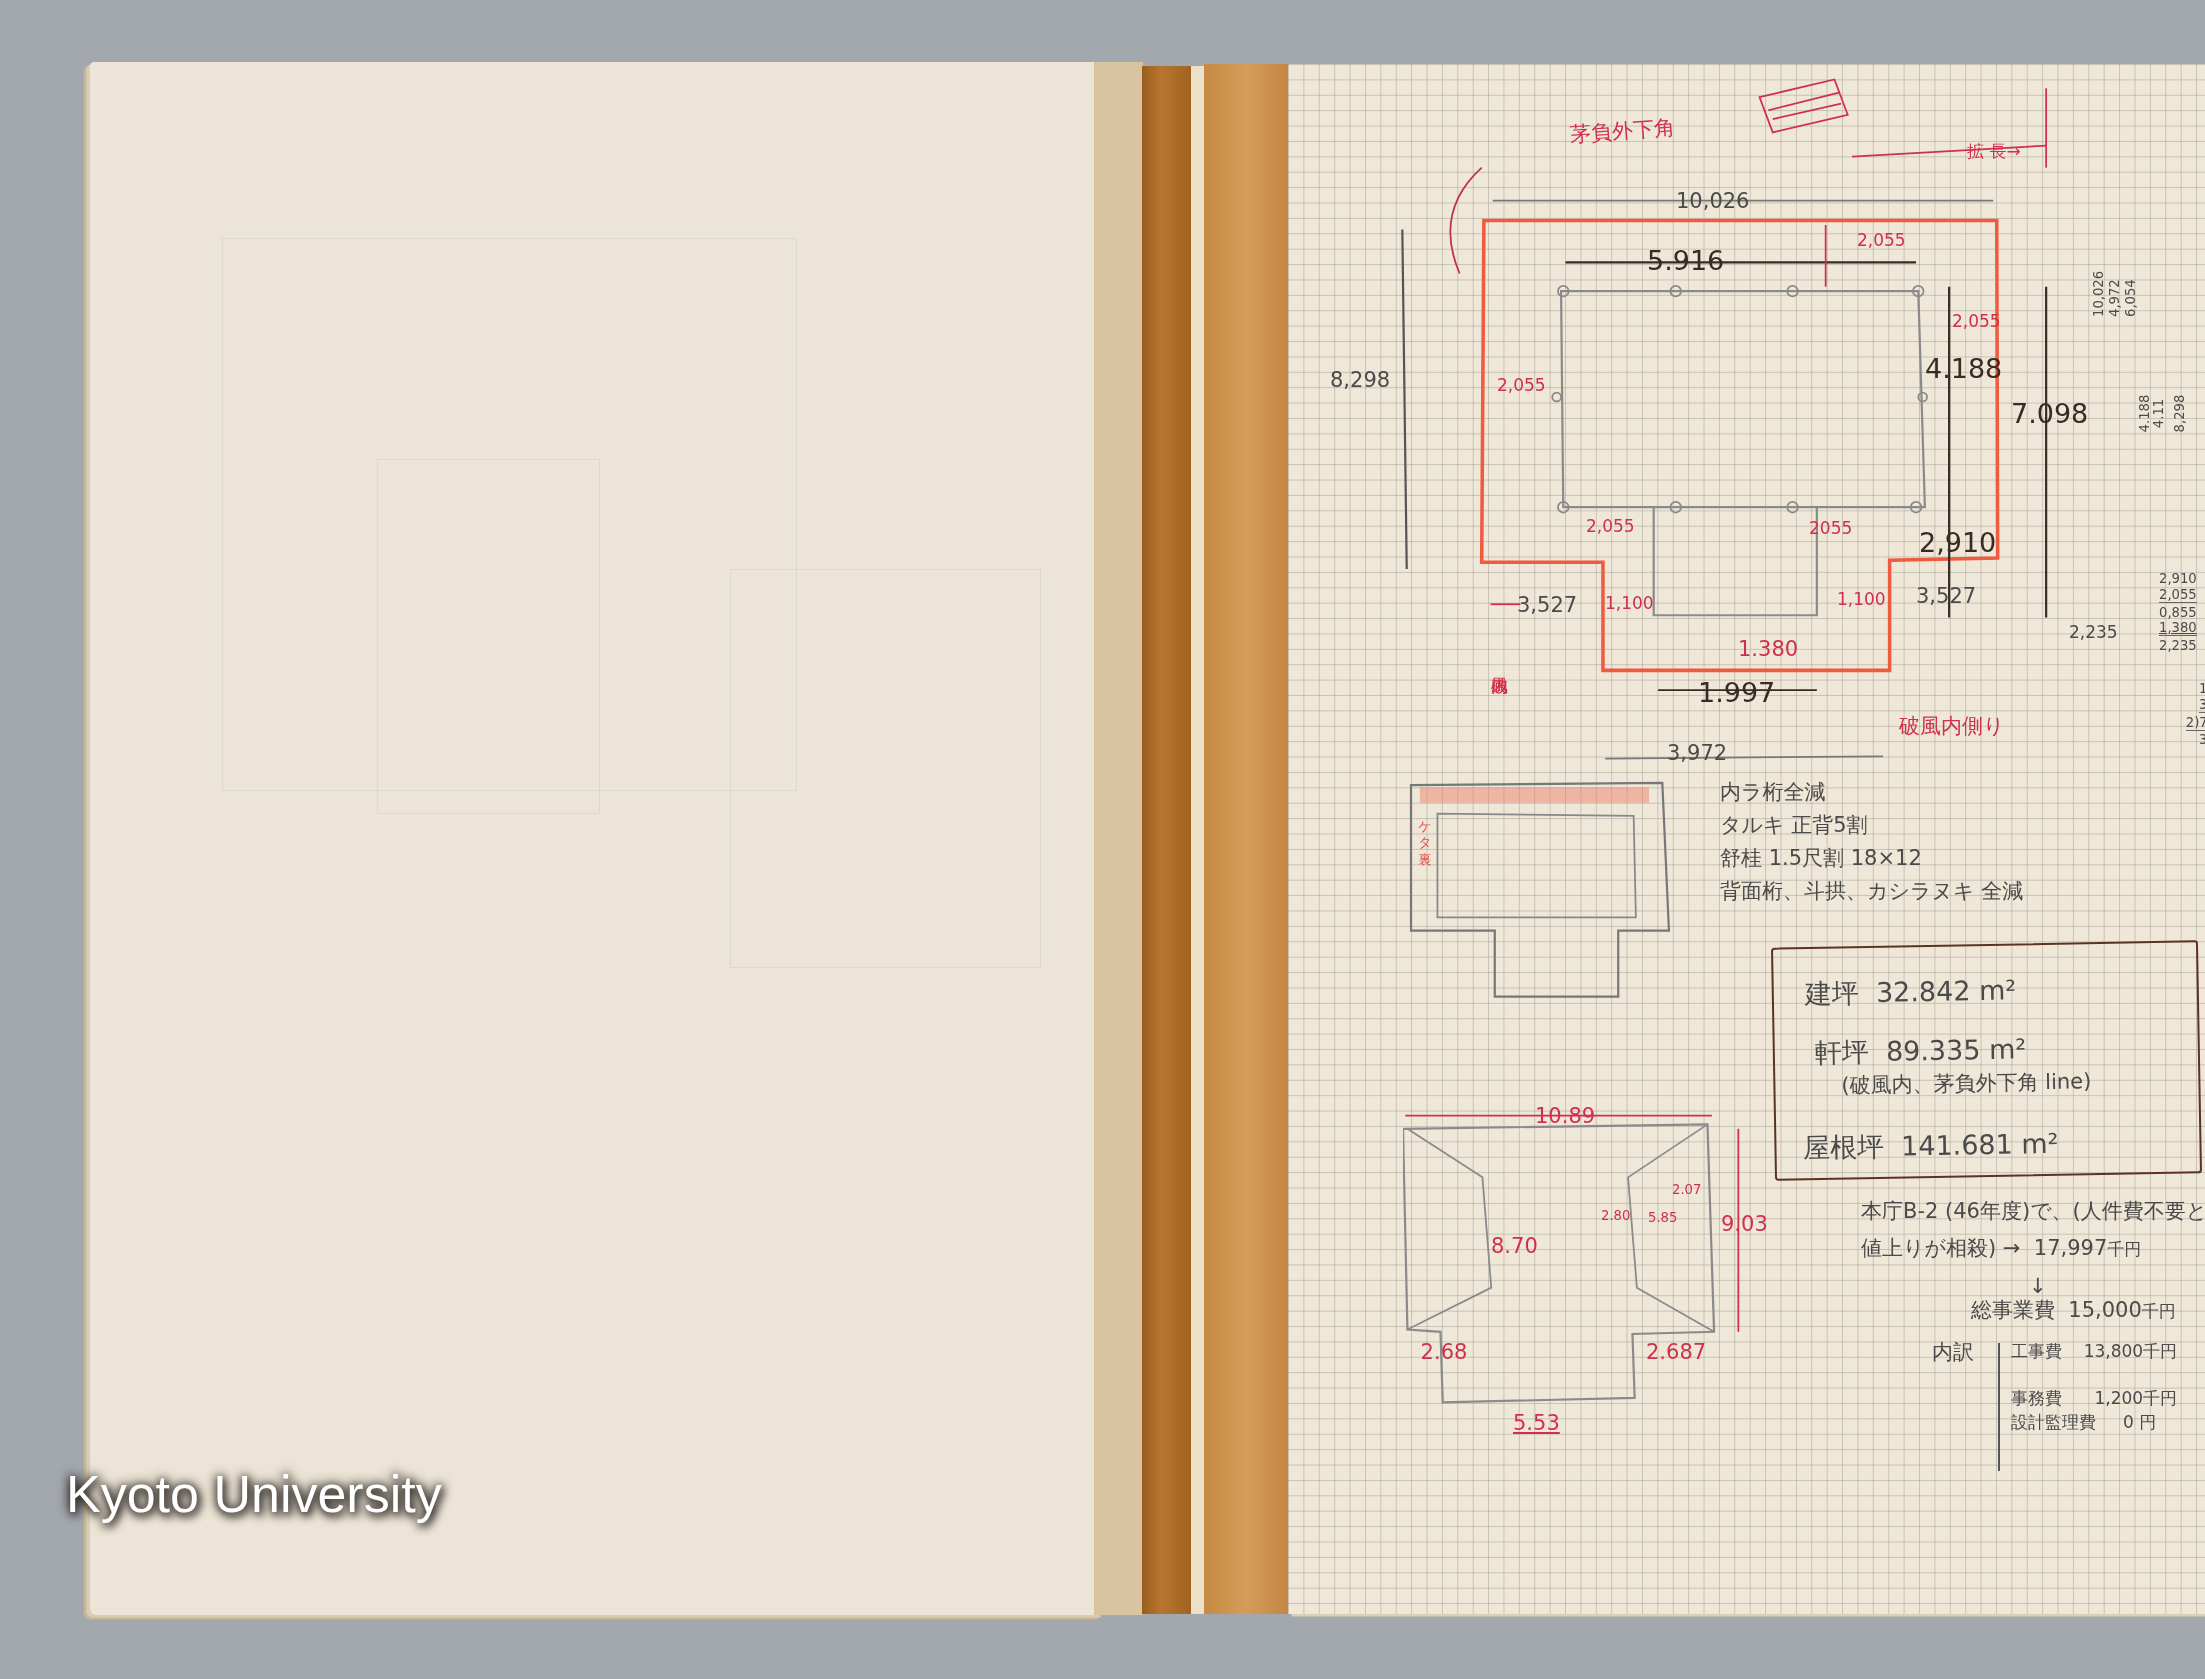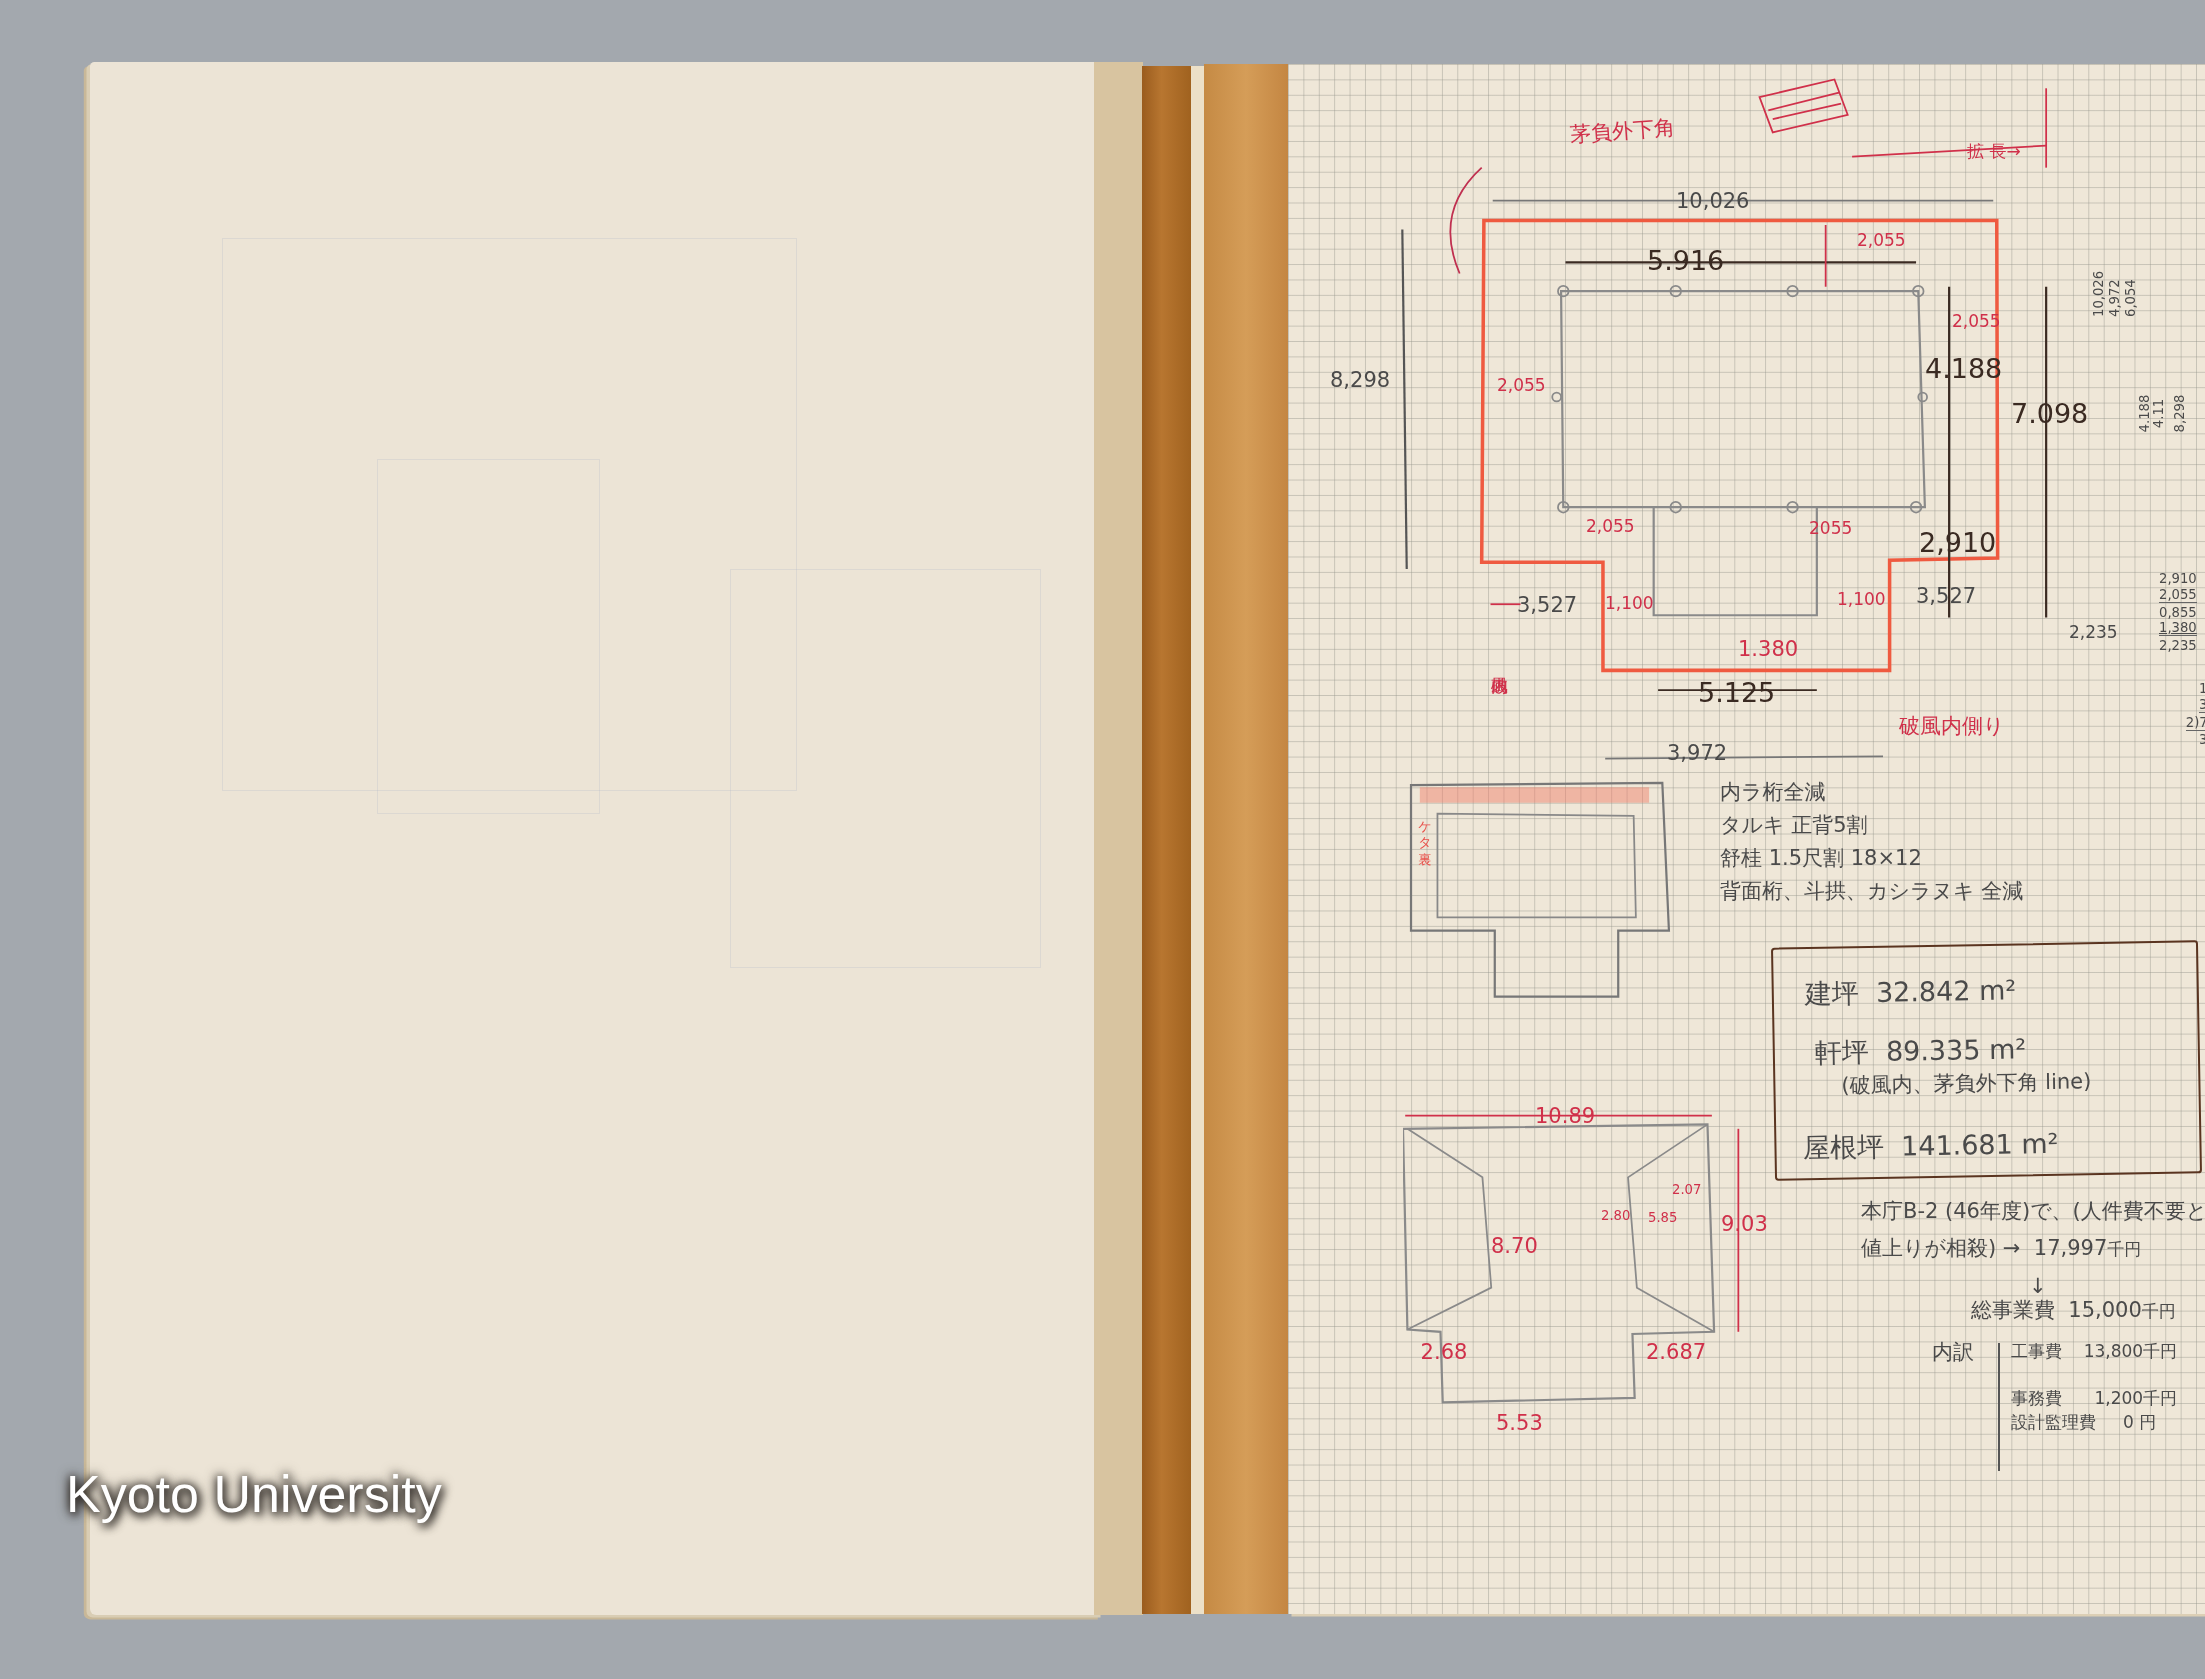--- a/index.html
+++ b/index.html
@@ -227,7 +227,7 @@
 <div class="hw red sz-s" style="left:1605px;top:593px;">1,100</div>
 <div class="hw red sz-s" style="left:1837px;top:589px;">1,100</div>
 <div class="hw red sz-m" style="left:1738px;top:637px;">1.380</div>
-<div class="hw pen sz-l" style="left:1698px;top:677px;">5.125</div>
+<div class="hw pen sz-l" style="left:1698px;top:677px;">1.997</div>
 <div class="hw pencil sz-m" style="left:1667px;top:741px;">3,972</div>
 <div class="hw pencil sz-s" style="left:2069px;top:622px;">2,235</div>
 <div class="hw red sz-s vert" style="left:1489px;top:664px;">破風内</div>

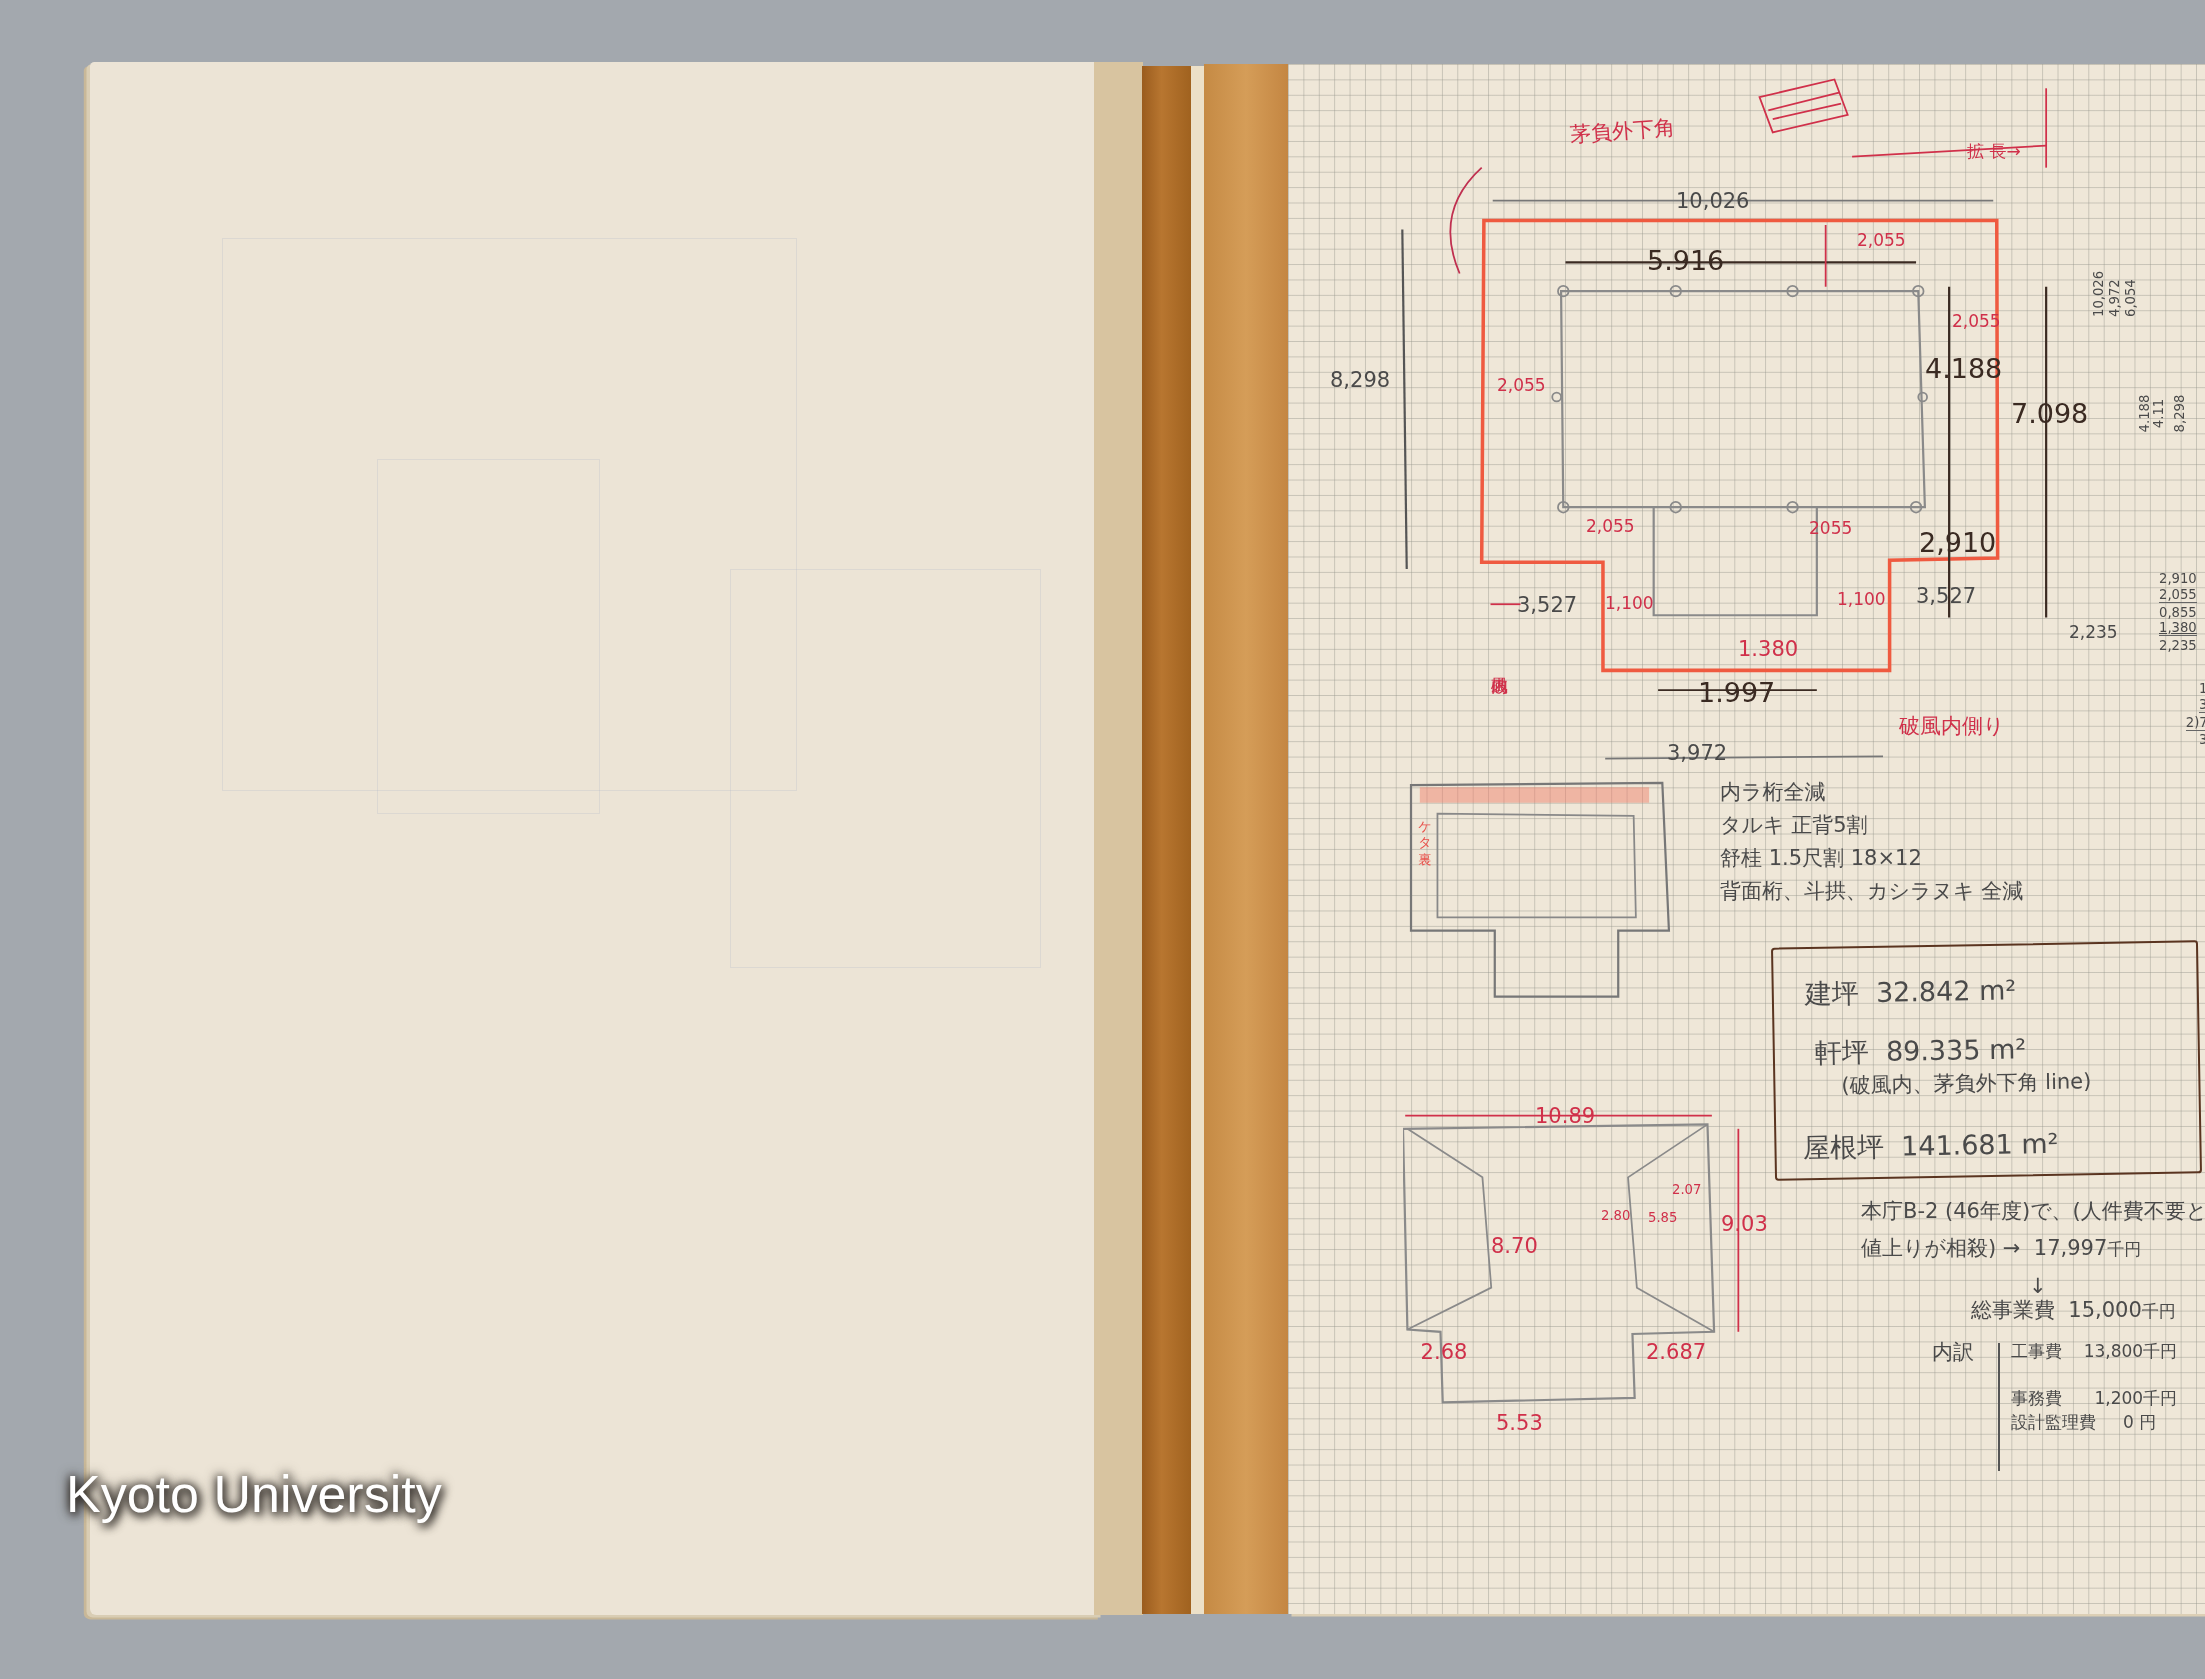--- a/index.html
+++ b/index.html
@@ -300,7 +300,7 @@
   <div class="hw red sz-xs" style="left:269px;top:71px;">2.07</div>
   <div class="hw red sz-m" style="left:17.6px;top:229px;">2.68</div>
   <div class="hw red sz-m" style="left:243px;top:229px;">2.687</div>
-  <div class="hw red sz-m" style="left:93px;top:300px;">5.53</div>
+  <div class="hw red sz-m" style="left:110px;top:300px;text-decoration:underline;">5.53</div>
 </div>
 
 <div class="abs" style="left:1861px;top:1197px;">

